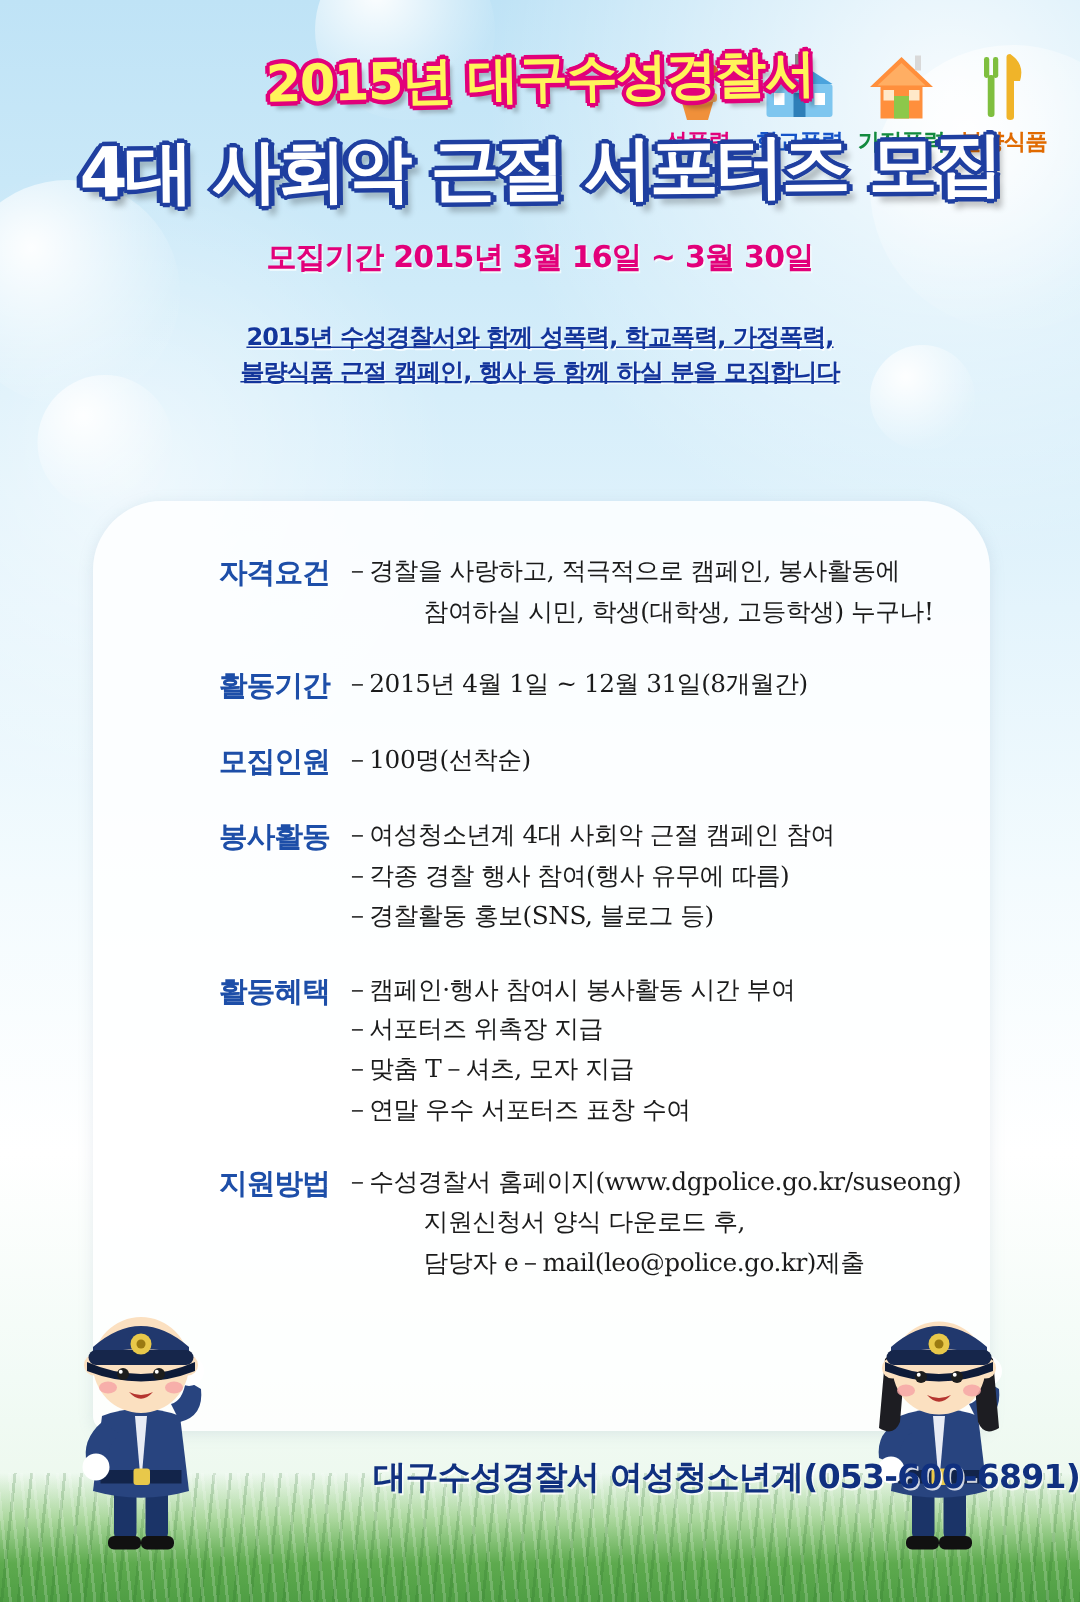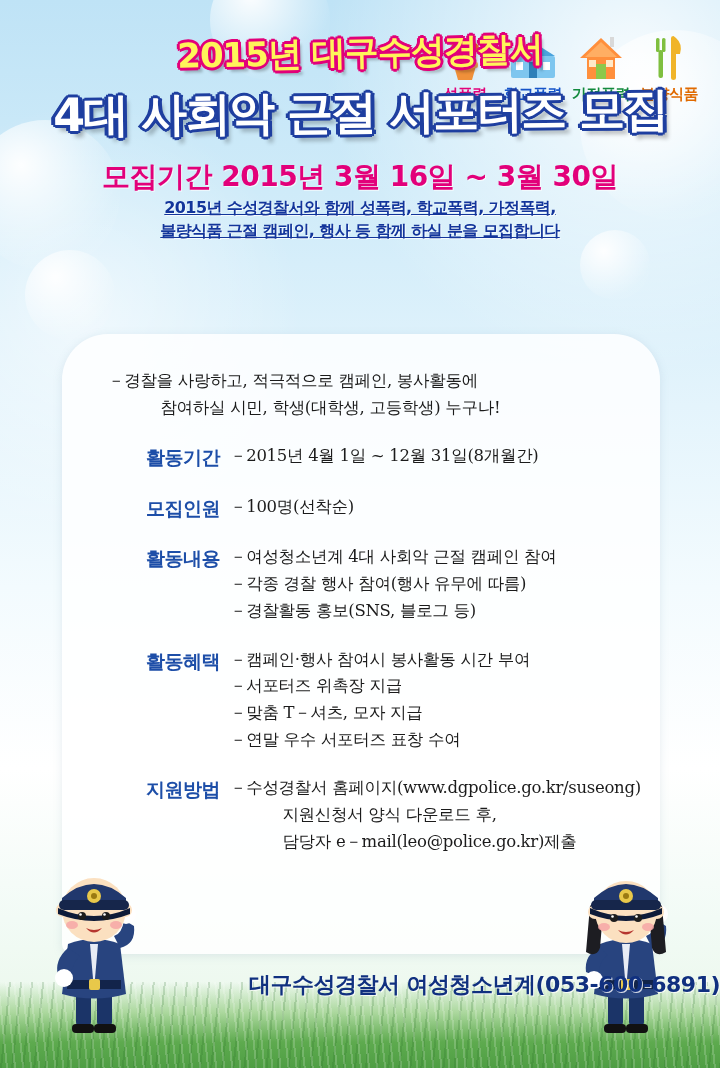--- a/index.html
+++ b/index.html
@@ -88,10 +88,10 @@
   .period {
     font-family: "DejaVu Sans", "Liberation Sans", sans-serif;
     font-weight: bold;
-    font-size: 28px;
+    font-size: 20px;
     color: #e2007a;
     letter-spacing: -0.5px;
-    margin: 14px 0 0 0;
+    margin: 14px 0 28px 0;
     text-shadow: 1px 1px 0 rgba(255,255,255,0.7);
   }
   .lead {

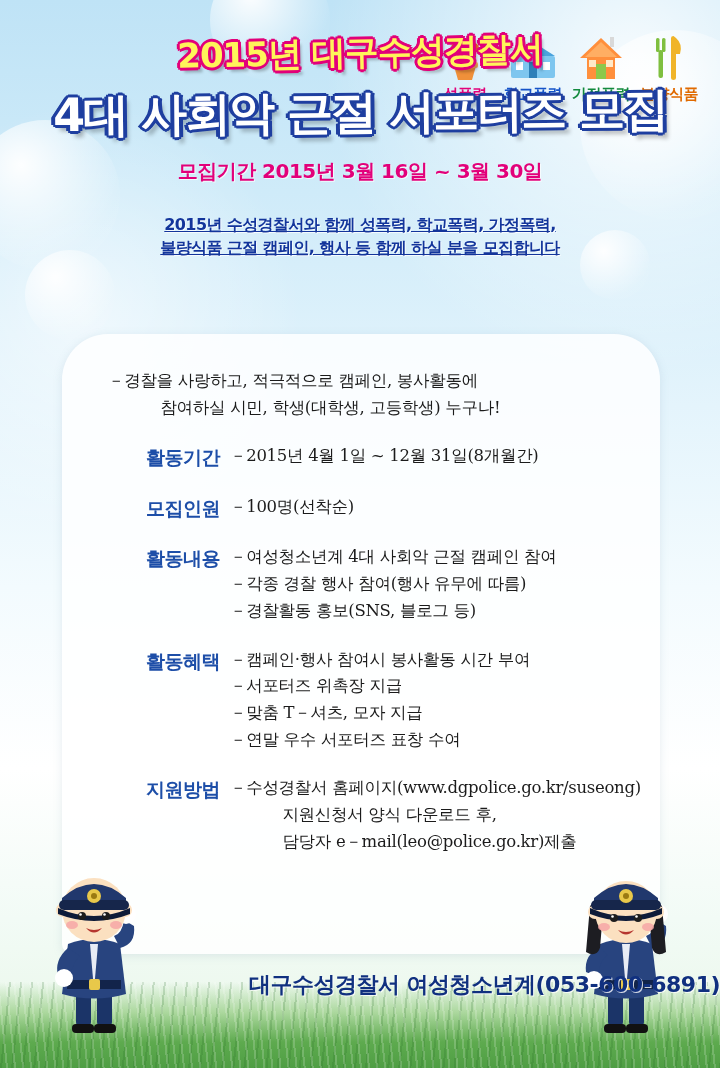--- a/index.html
+++ b/index.html
@@ -304,6 +304,7 @@
     <div class="rows">
 
       <div class="row">
+        <div class="row-label">자격요건</div>
         <div class="row-body">
           <div>－경찰을 사랑하고, 적극적으로 캠페인, 봉사활동에</div>
           <div class="indent">　　참여하실 시민, 학생(대학생, 고등학생) 누구나!</div>

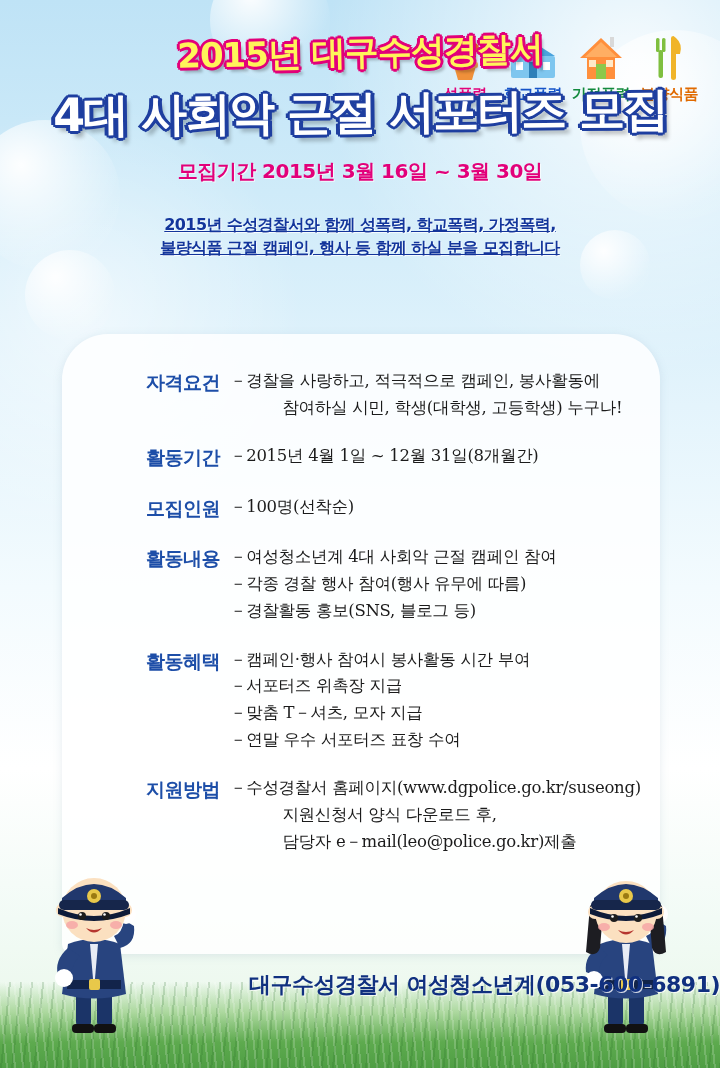--- a/index.html
+++ b/index.html
@@ -326,7 +326,7 @@
       </div>
 
       <div class="row">
-        <div class="row-label">활동내용</div>
+        <div class="row-label">봉사활동</div>
         <div class="row-body">
           <div>－여성청소년계 4대 사회악 근절 캠페인 참여</div>
           <div>－각종 경찰 행사 참여(행사 유무에 따름)</div>

